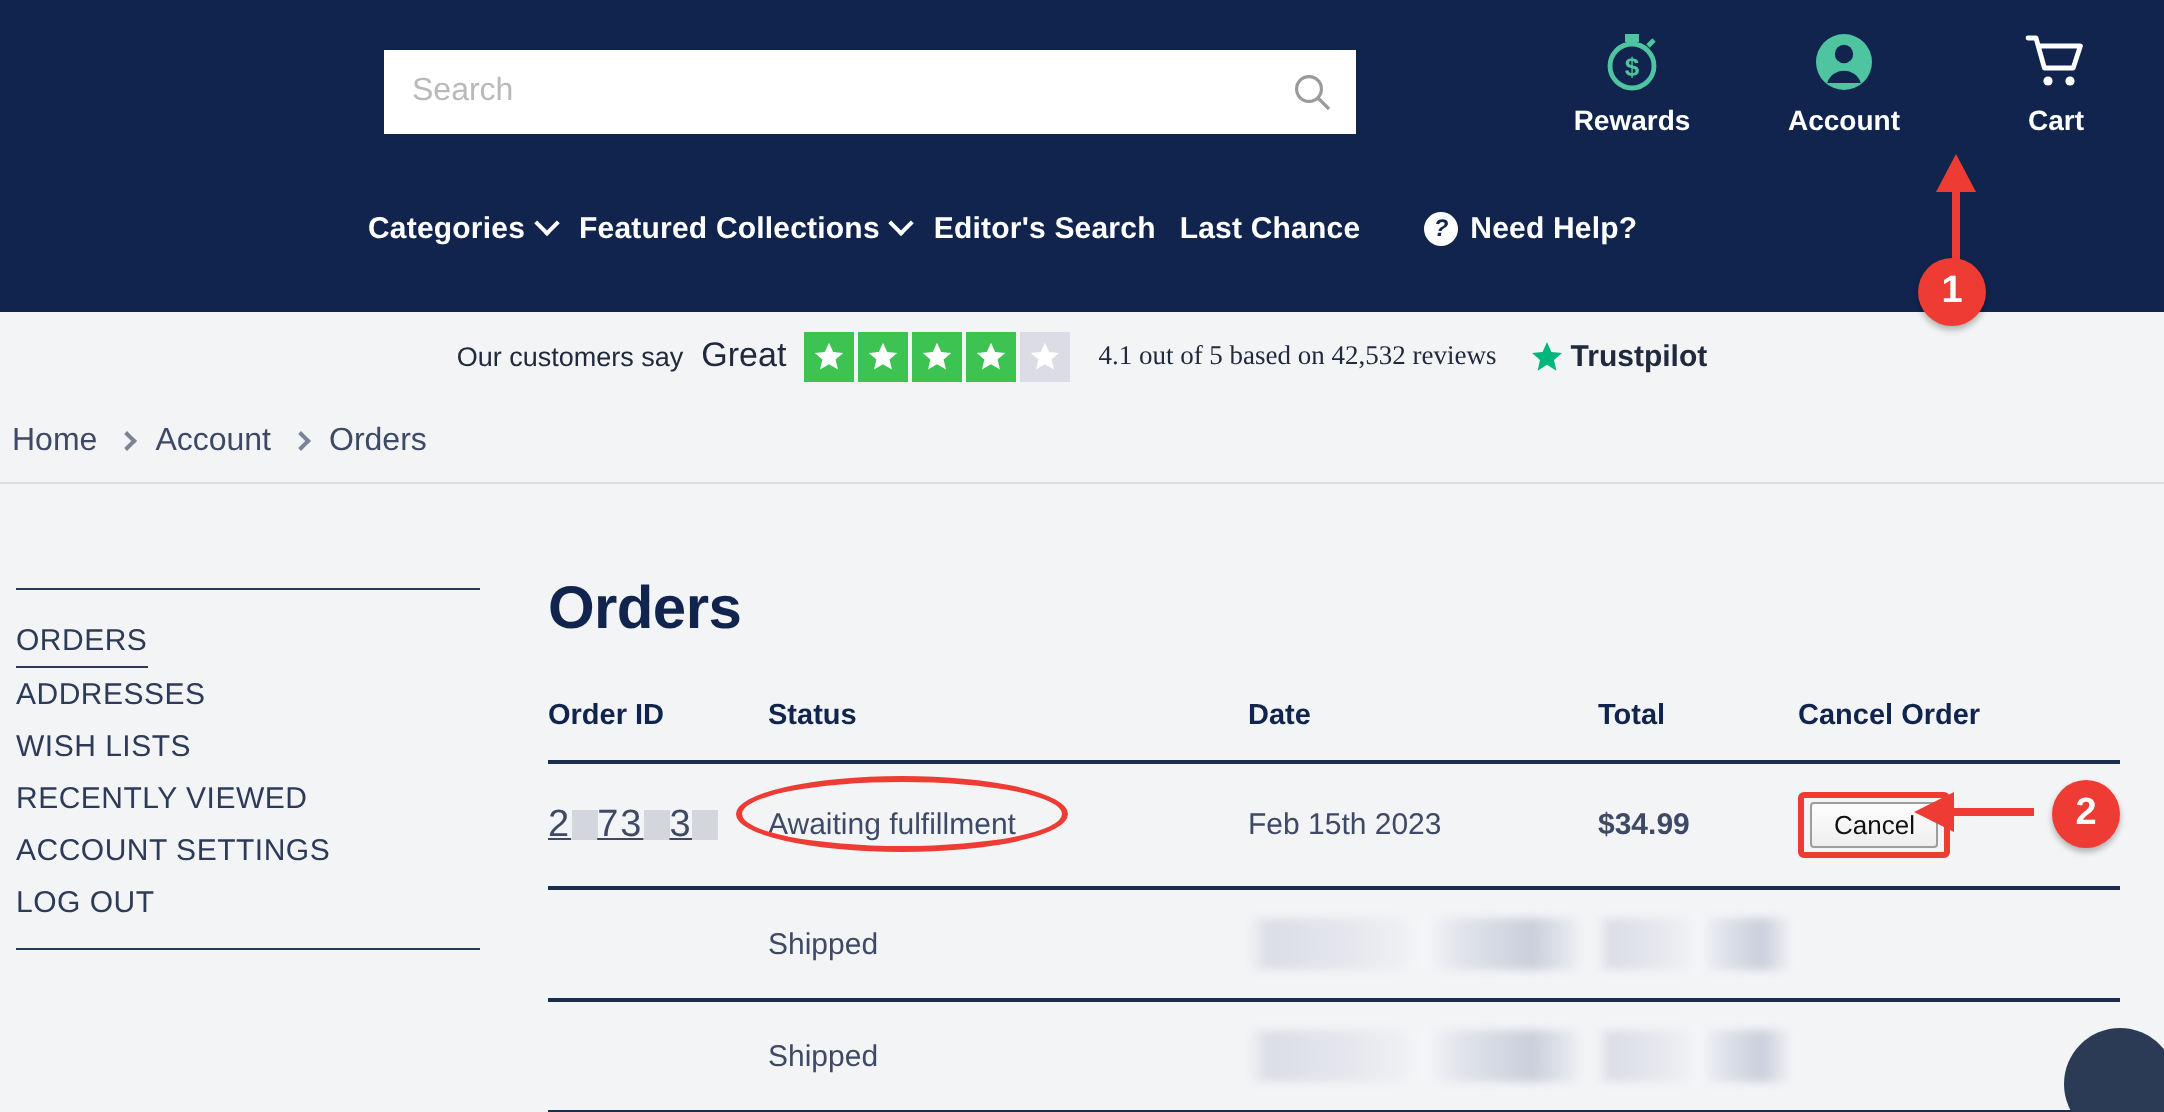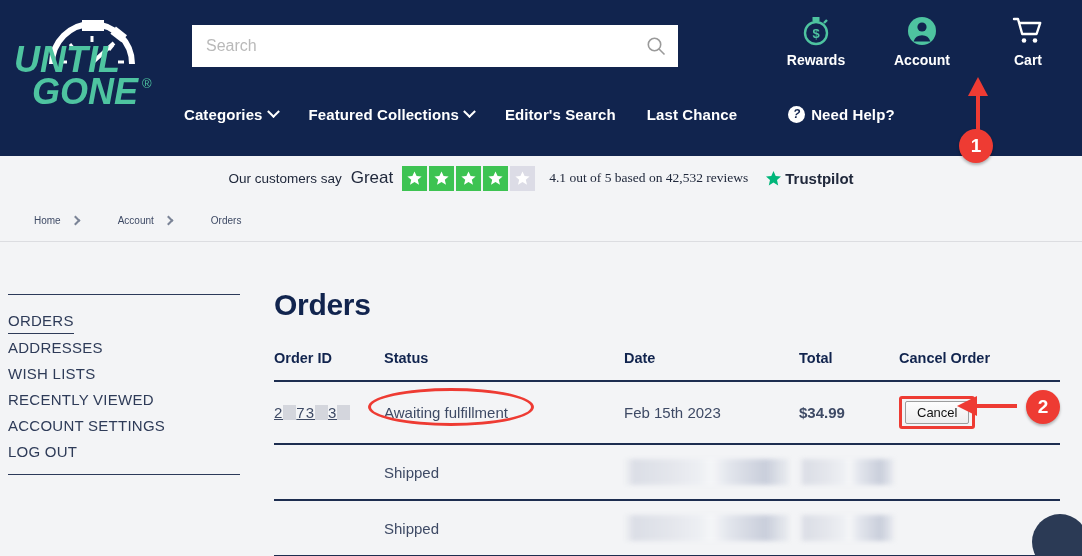--- a/index.html
+++ b/index.html
@@ -254,26 +254,6 @@
 
 <div class="header">
 
-  <div class="logo">
-    <svg width="160" height="92" viewBox="0 0 160 92" xmlns="http://www.w3.org/2000/svg">
-      <g stroke="#ffffff" fill="none" stroke-width="5">
-        <path d="M38 46 A40 40 0 0 1 118 46" stroke-width="6"></path>
-      </g>
-      <rect x="68" y="2" width="22" height="11" fill="#ffffff"></rect>
-      <rect x="98" y="12" width="14" height="9" fill="#ffffff" transform="rotate(38 105 16)"></rect>
-      <g stroke="#ffffff" stroke-width="3">
-        <line x1="56" y1="26" x2="60" y2="31"></line>
-        <line x1="78" y1="18" x2="78" y2="24"></line>
-        <line x1="99" y1="27" x2="95" y2="32"></line>
-        <line x1="110" y1="44" x2="104" y2="44"></line>
-        <line x1="47" y1="44" x2="53" y2="44"></line>
-      </g>
-      <line x1="79" y1="44" x2="100" y2="25" stroke="#ffffff" stroke-width="4"></line>
-      <text x="0" y="54" font-family="Liberation Sans, sans-serif" font-size="36" font-weight="bold" font-style="italic" fill="#4ec4a0" letter-spacing="0">UNTIL</text>
-      <text x="18" y="86" font-family="Liberation Sans, sans-serif" font-size="36" font-weight="bold" font-style="italic" fill="#4ec4a0" letter-spacing="0">GONE</text>
-      <text x="128" y="70" font-family="Liberation Sans, sans-serif" font-size="13" fill="#4ec4a0">®</text>
-    </svg>
-  </div>
 
   <div class="search-wrap">
     <input class="search-input" type="text" placeholder="Search" style="">

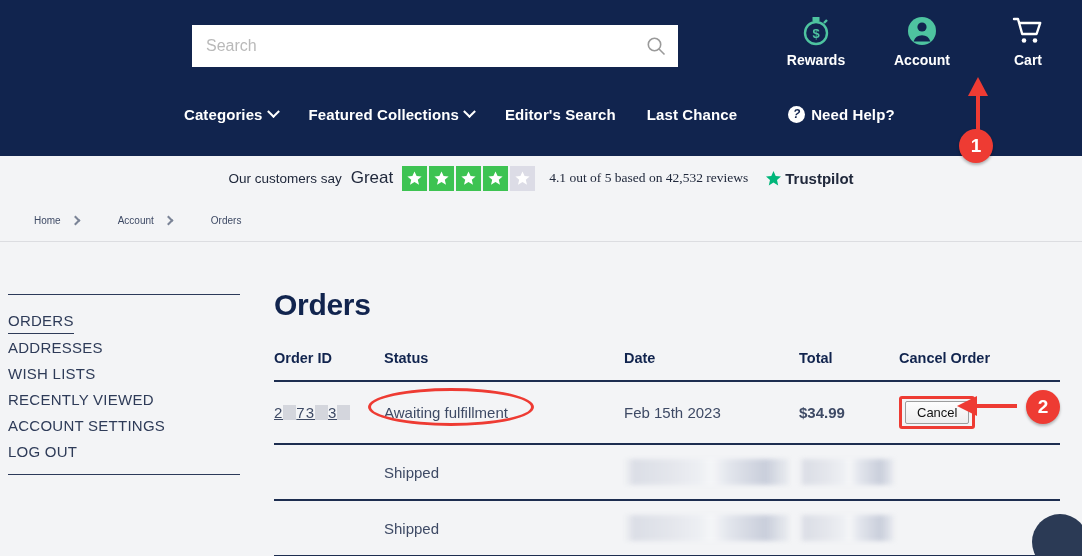--- a/index.html
+++ b/index.html
@@ -45,7 +45,7 @@
   
   .nav {
     position: absolute; left: 184px; top: 101px;
-    display: flex; align-items: center; gap: 31px;
+    display: flex; align-items: center; gap: 12px;
     height: 26px;
   }
   .nav-item {

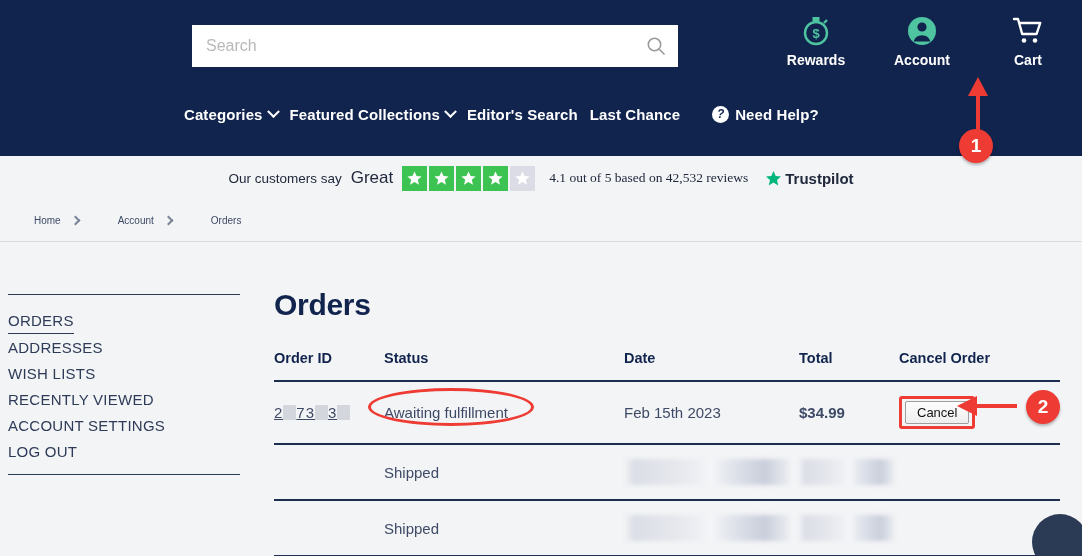--- a/index.html
+++ b/index.html
@@ -111,7 +111,7 @@
     display: flex; align-items: center;
     padding-left: 6px;
   }
-  .crumb { font-size: 10px; color: #3e4a65; cursor: pointer; margin-left: 28px; }
+  .crumb { font-size: 16px; color: #3e4a65; cursor: pointer; }
   .crumb.last { color: #3e4a65; }
   .crumb-sep {
     display: inline-block; margin: 0 11px;

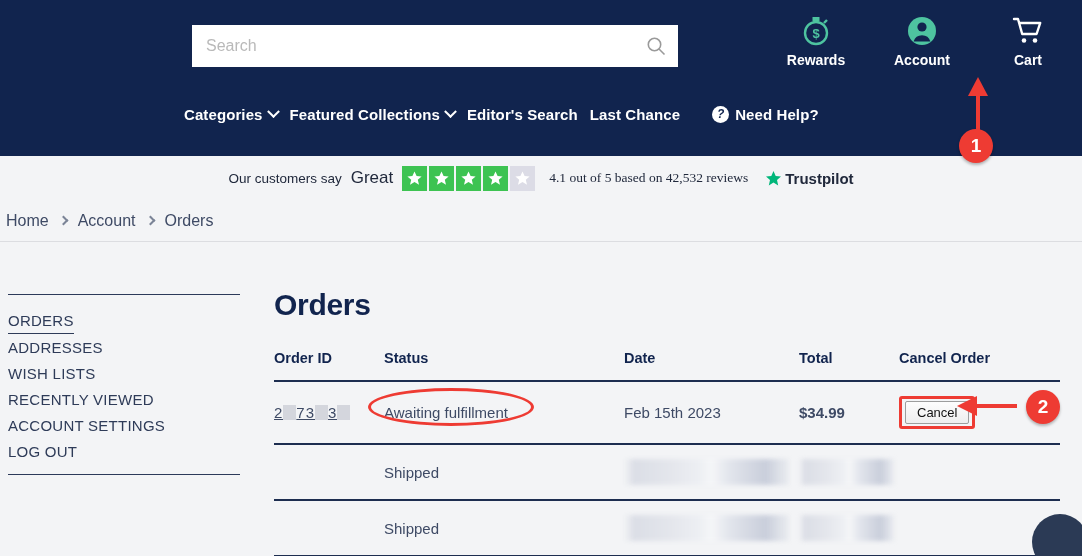--- a/index.html
+++ b/index.html
@@ -178,7 +178,7 @@
   .order-id {
     position: relative;
     display: inline-block;
-    font-size: 15px; color: #3e4a65;
+    font-size: 19px; color: #3e4a65;
     text-decoration: underline;
     letter-spacing: 1px;
     cursor: pointer;

